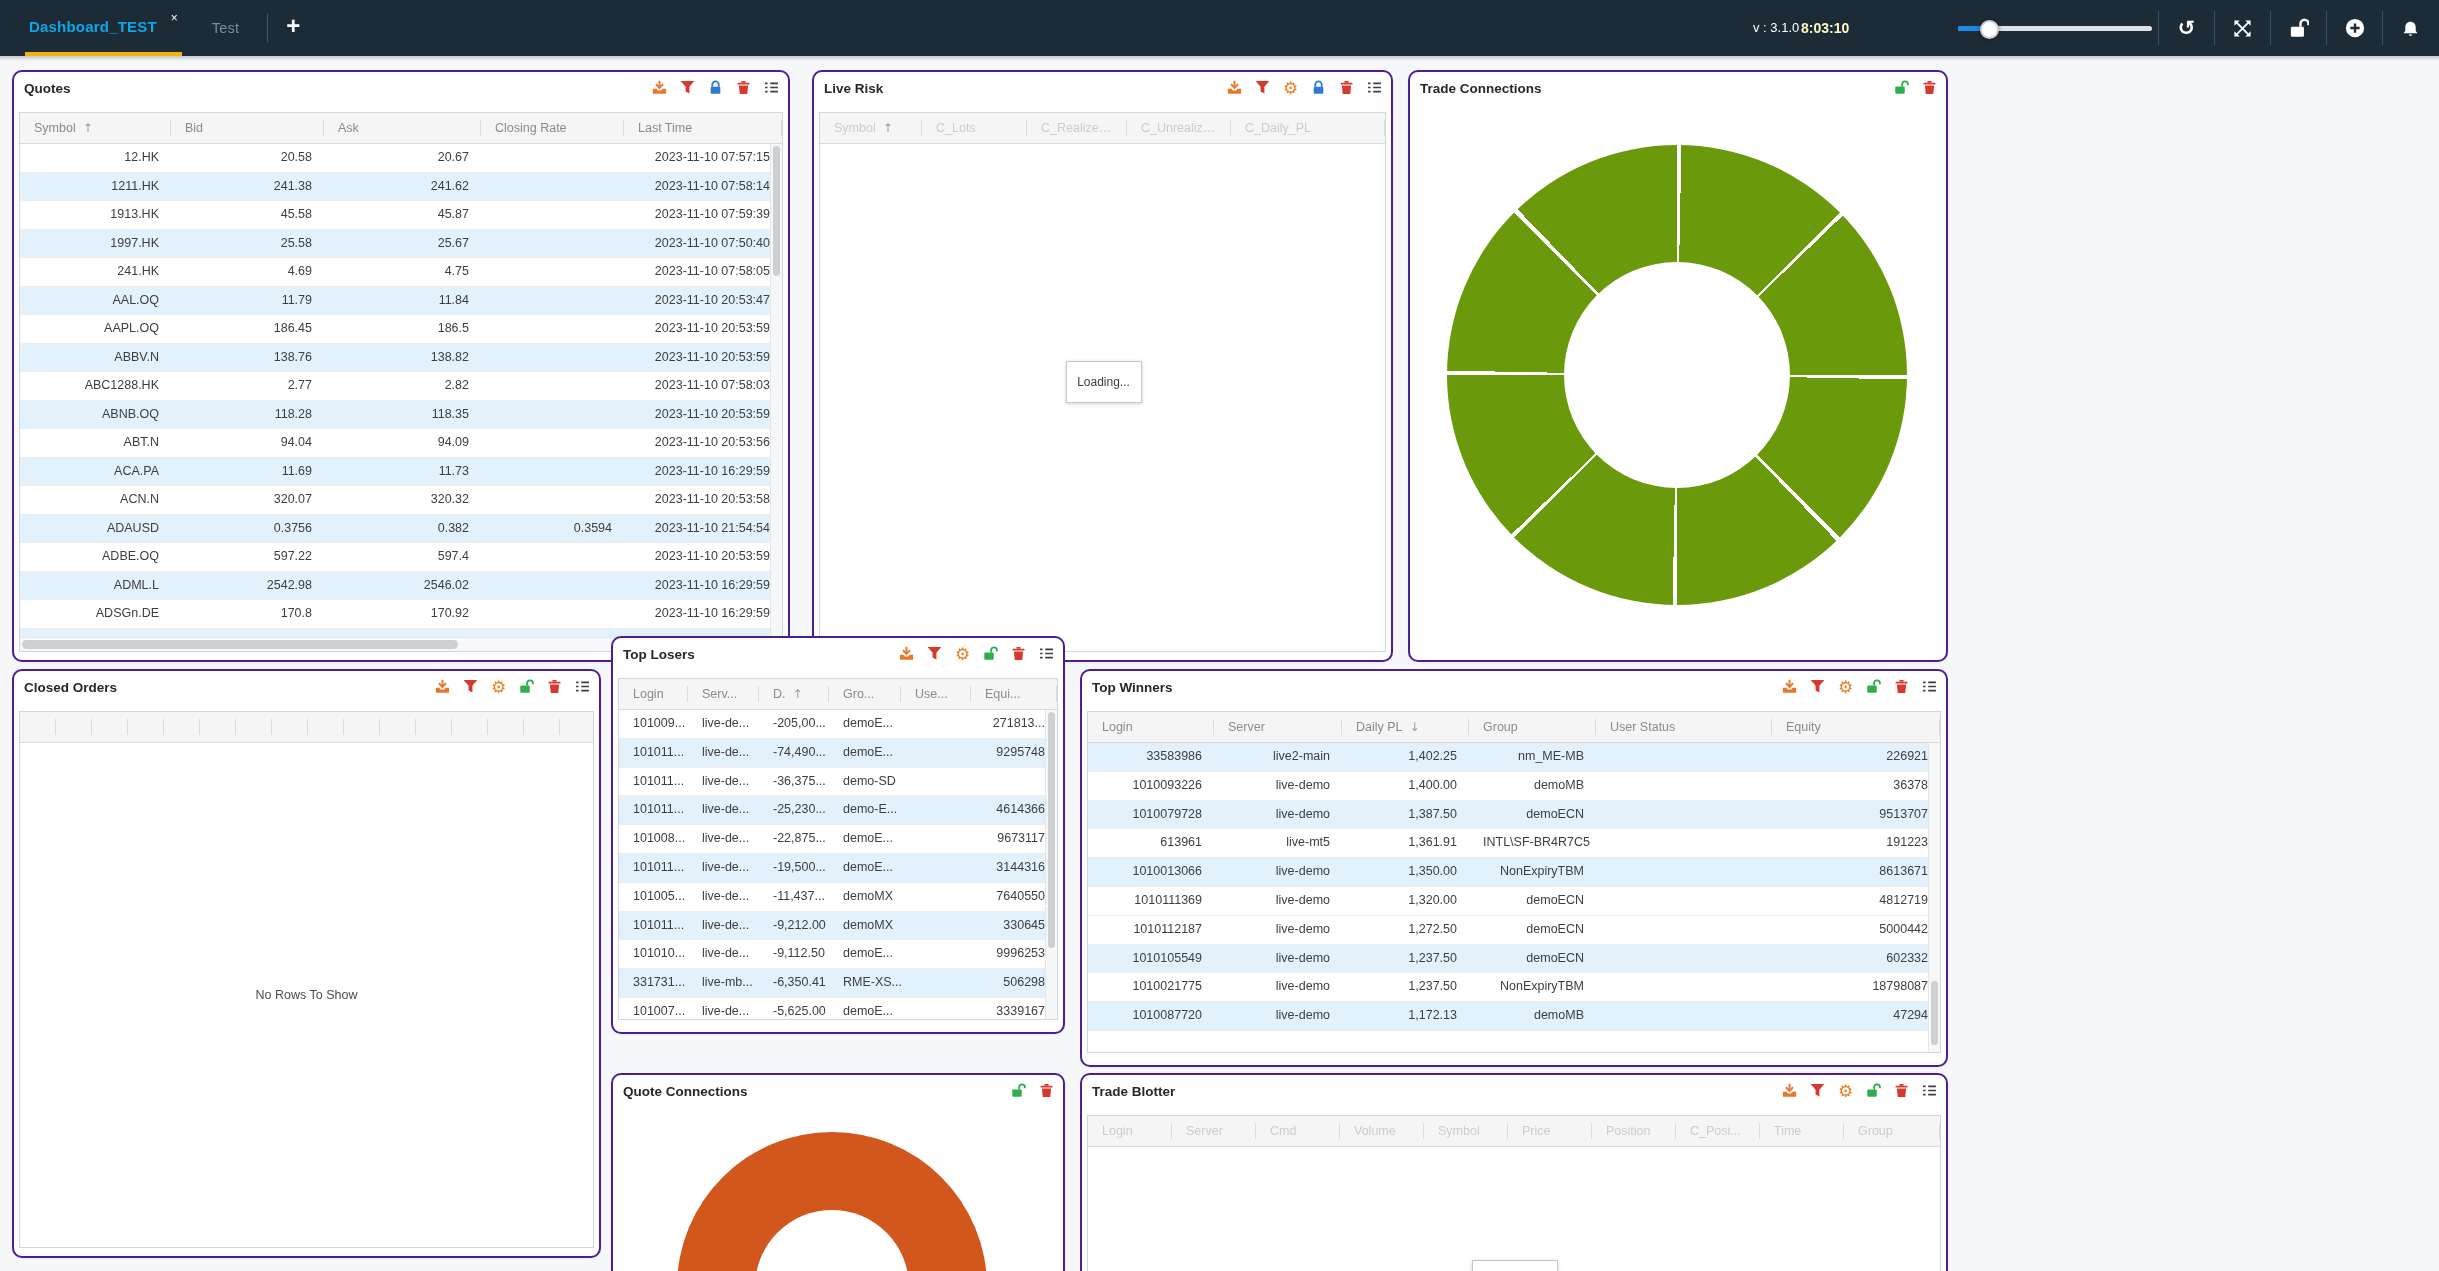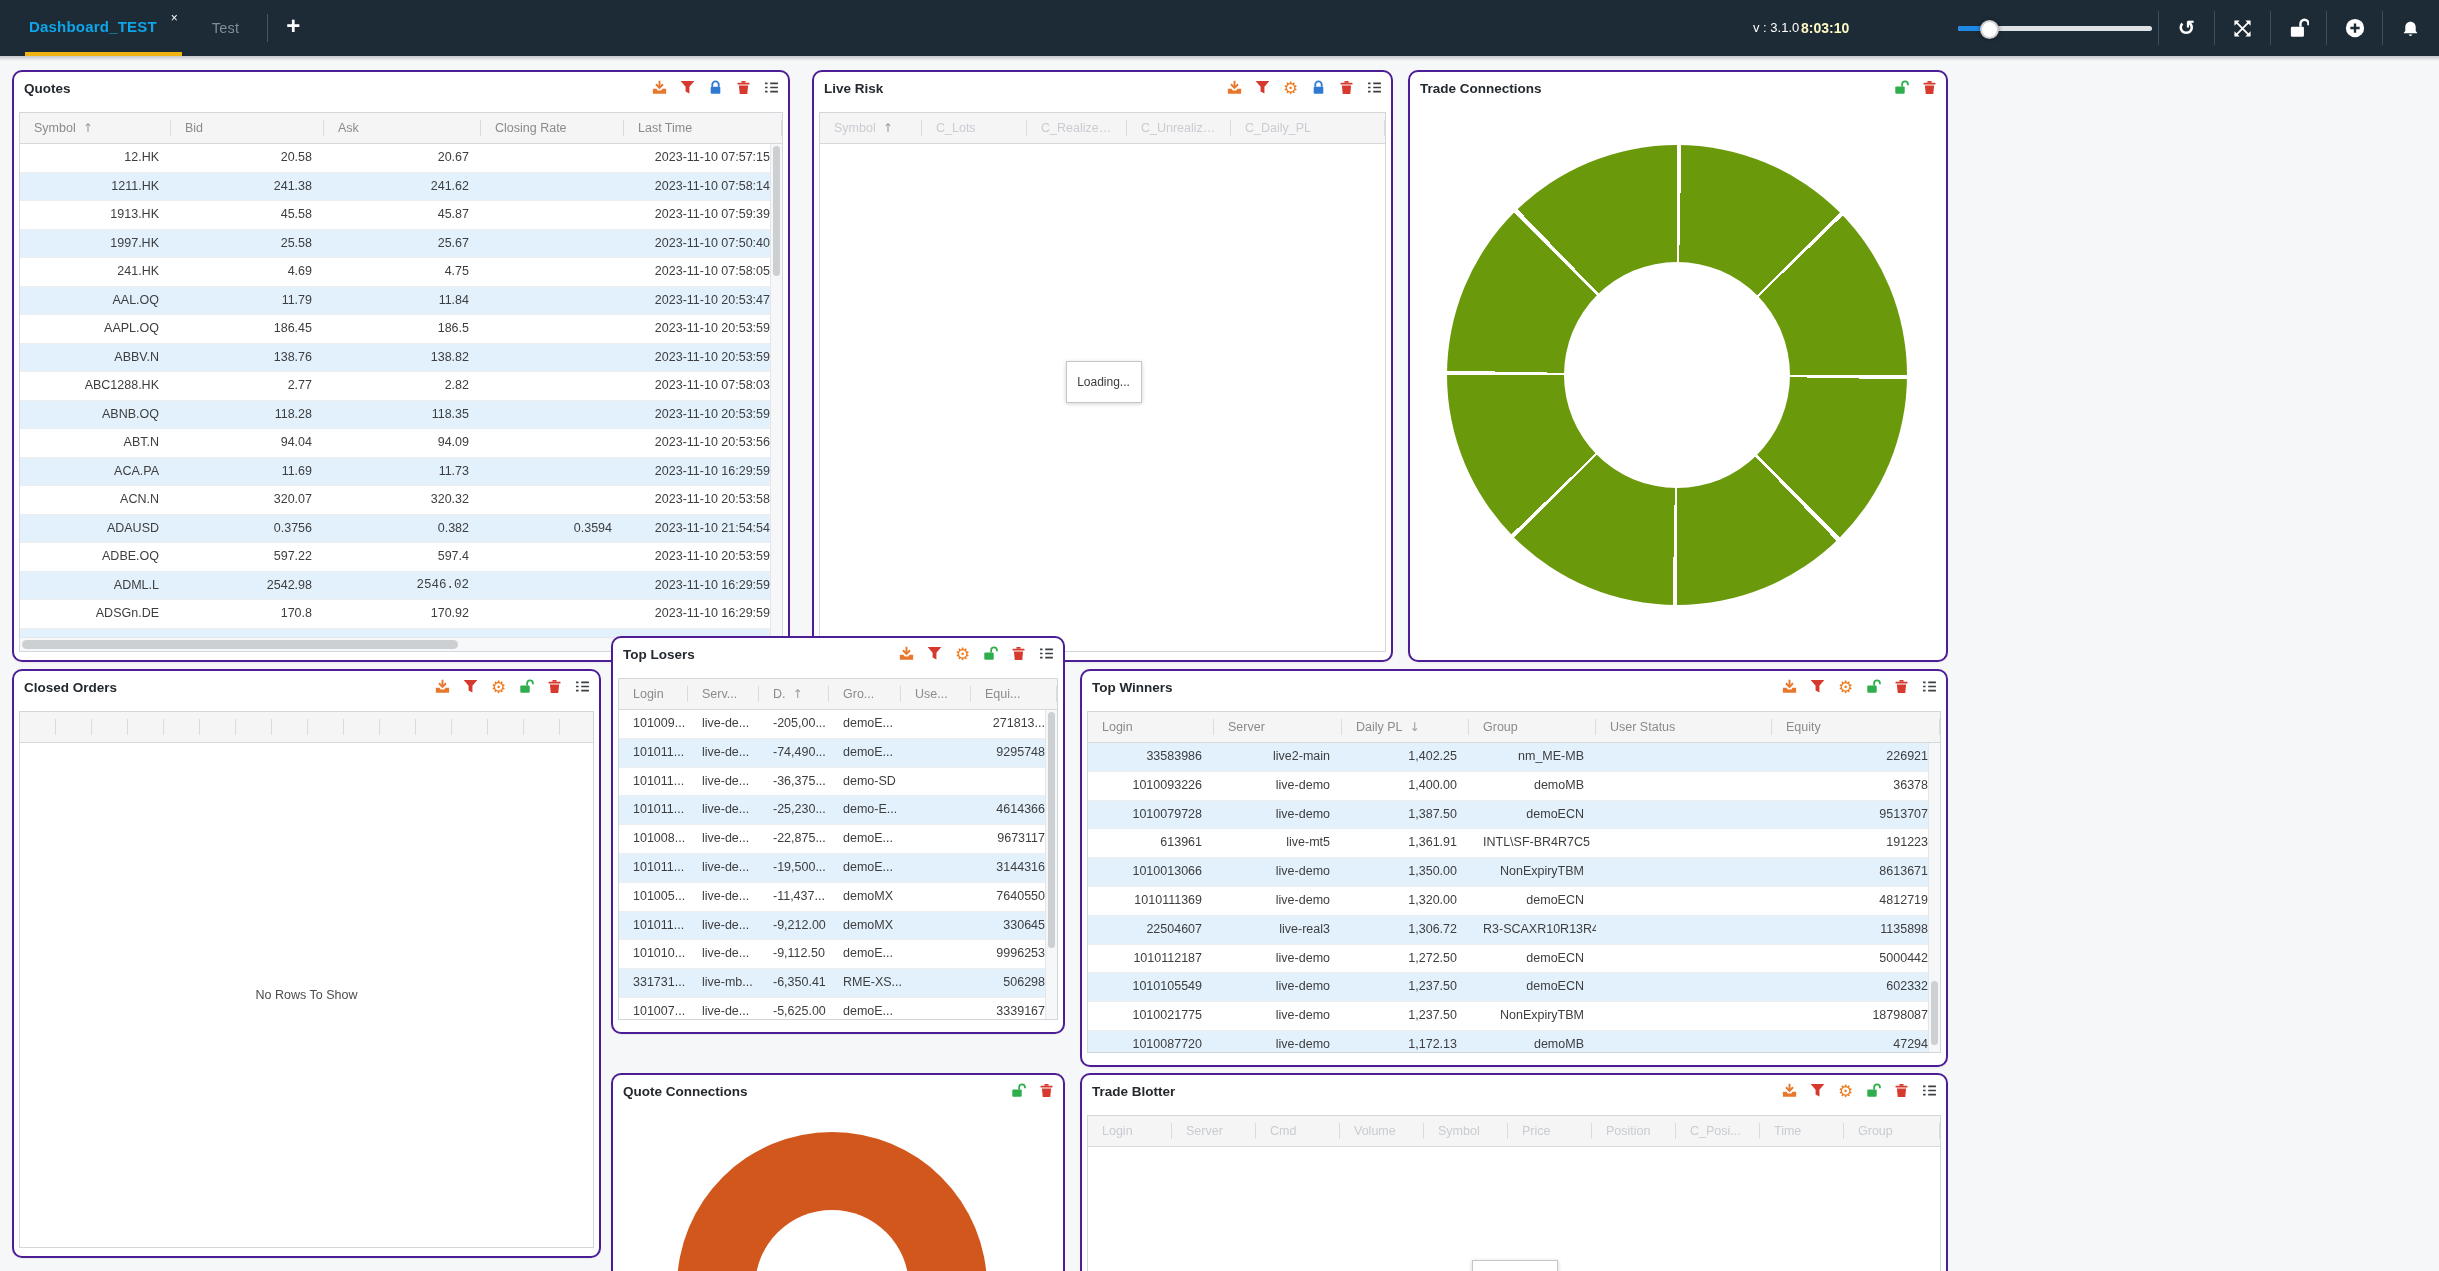--- a/index.html
+++ b/index.html
@@ -297,7 +297,7 @@
         <div class="gr alt" style="height: 27.5px; line-height: 27.5px;">
           <div class="gc r" style="width: 151px;">ADML.L</div>
           <div class="gc r" style="width: 153px;">2542.98</div>
-          <div class="gc r" style="width: 157px; font-family: Liberation Mono, monospace;">2546.02</div>
+          <div class="gc r" style="width: 157px;">2546.02</div>
           <div class="gc r" style="width: 143px;"></div>
           <div class="gc r" style="flex: 1 1 auto;">2023-11-10 16:29:59</div>
         </div>

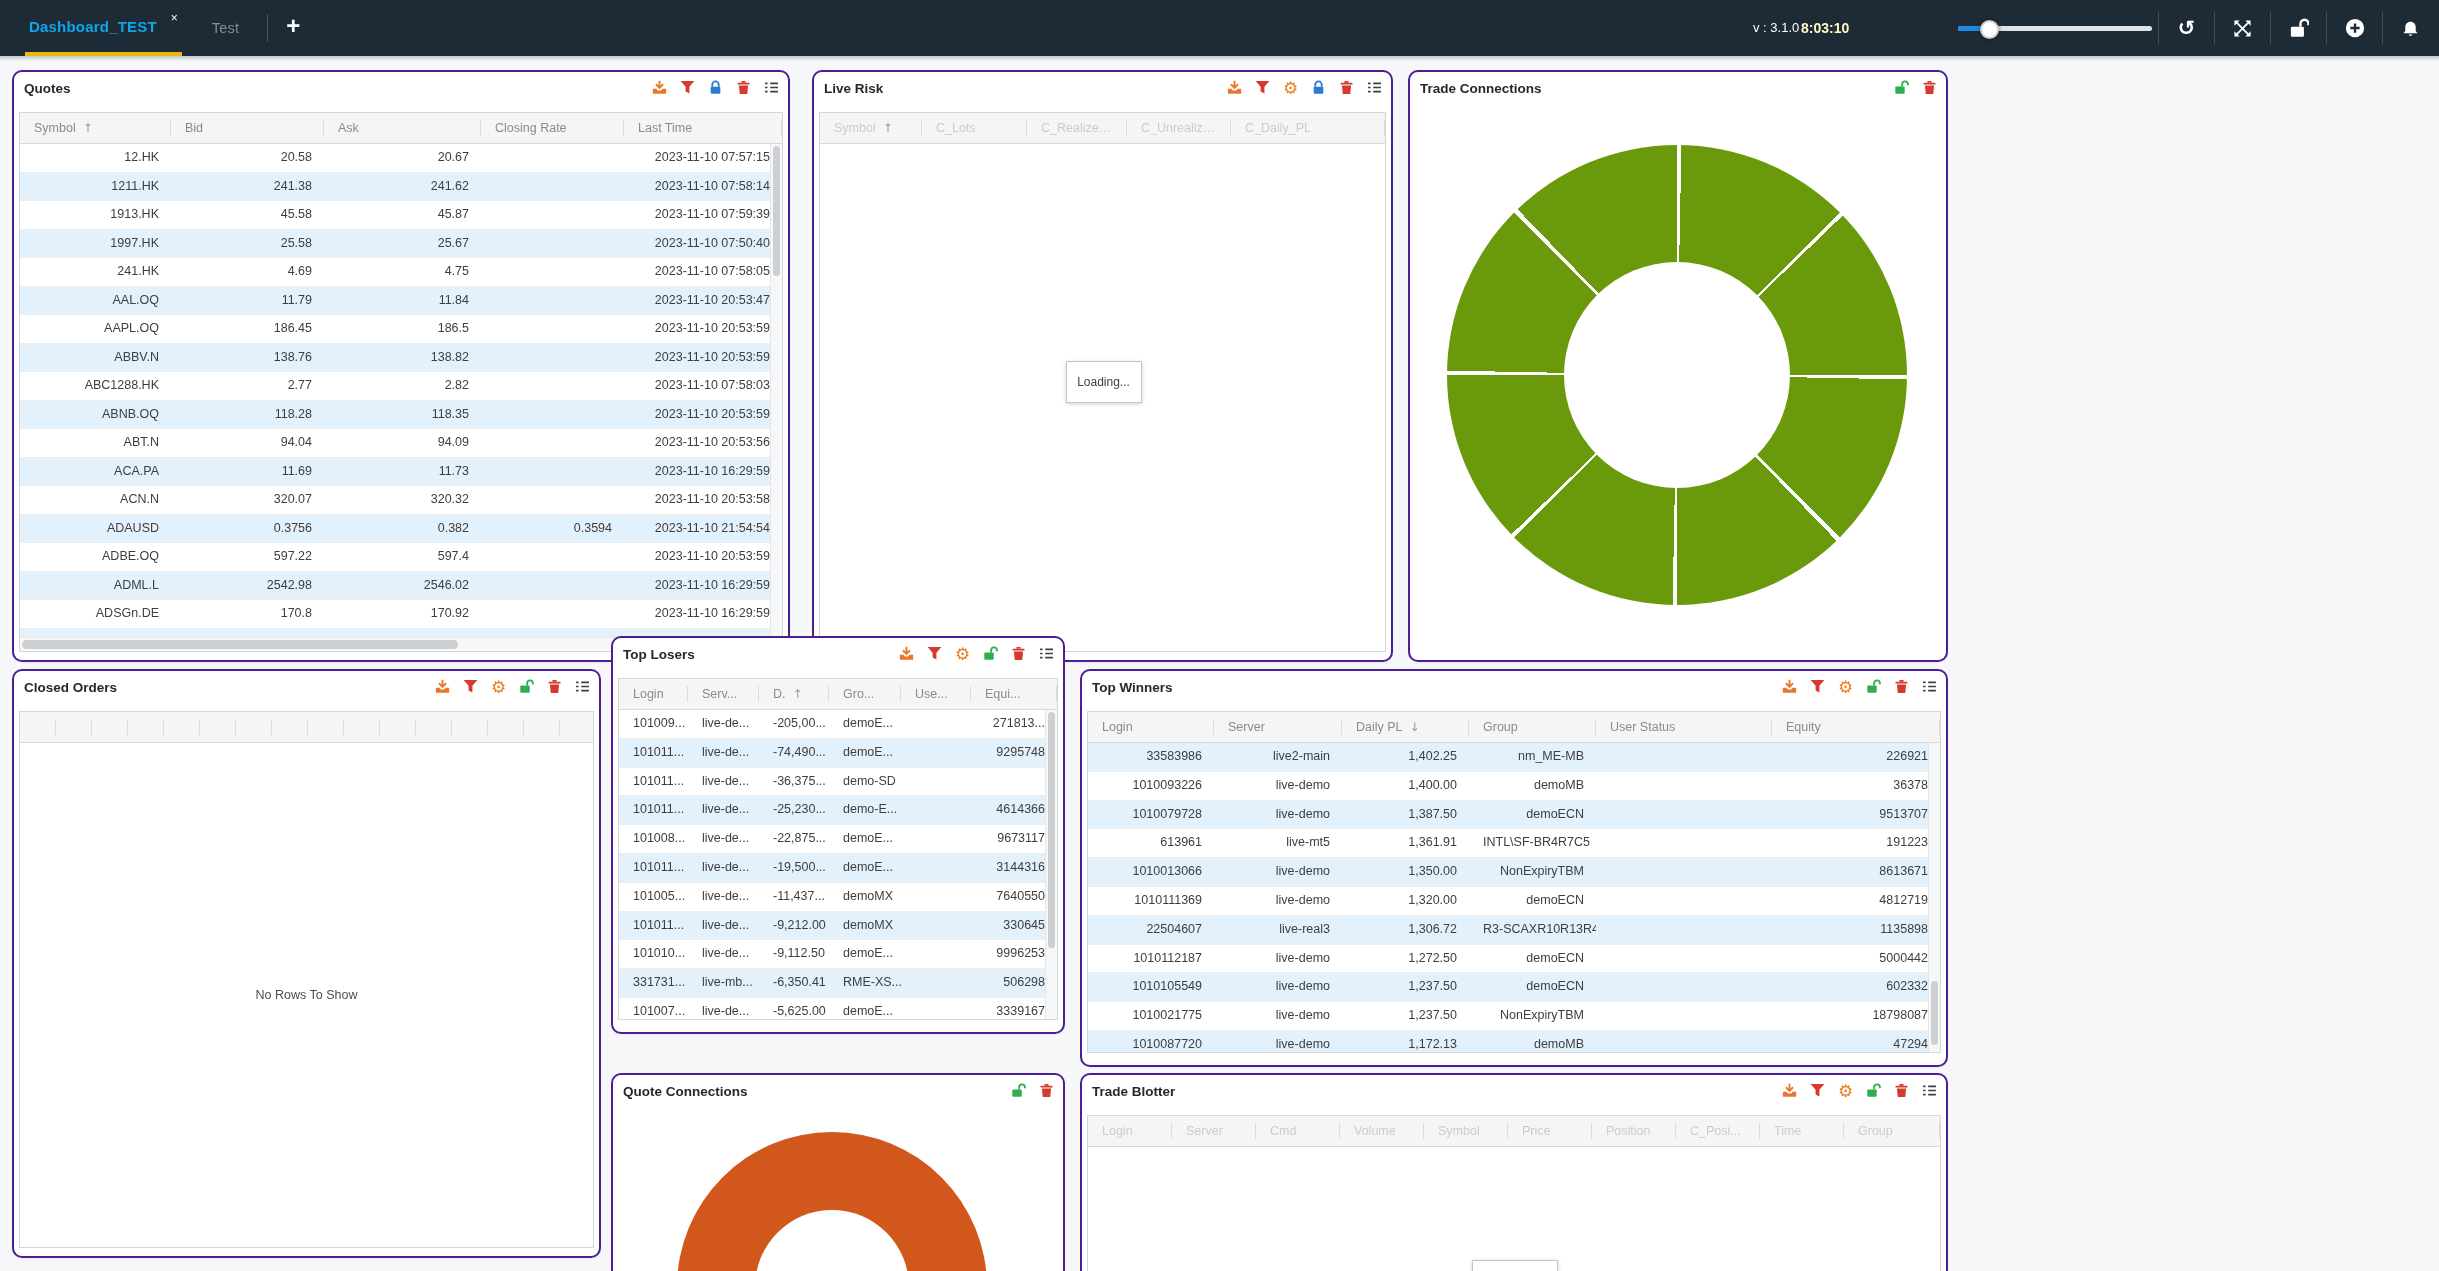--- a/index.html
+++ b/index.html
@@ -711,14 +711,6 @@
           <div class="gc r" style="width: 176px;"></div>
           <div class="gc r" style="flex: 1 1 auto;">4812719</div>
         </div>
-        <div class="gr alt" style="height: 27.8px; line-height: 27.8px;">
-          <div class="gc r" style="width: 126px;">22504607</div>
-          <div class="gc r" style="width: 128px;">live-real3</div>
-          <div class="gc r" style="width: 127px;">1,306.72</div>
-          <div class="gc r" style="width: 127px;">R3-SCAXR10R13R4</div>
-          <div class="gc r" style="width: 176px;"></div>
-          <div class="gc r" style="flex: 1 1 auto;">1135898</div>
-        </div>
         <div class="gr" style="height: 27.8px; line-height: 27.8px;">
           <div class="gc r" style="width: 126px;">1010112187</div>
           <div class="gc r" style="width: 128px;">live-demo</div>

